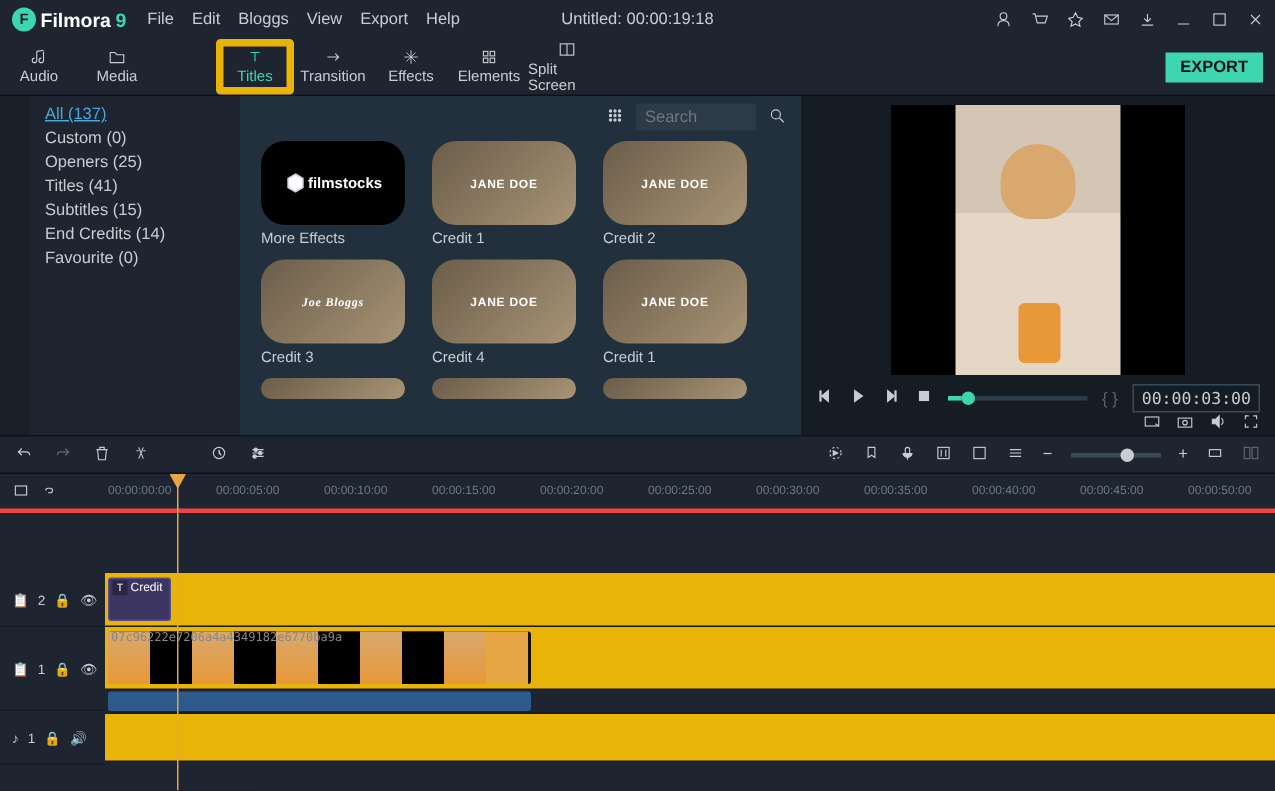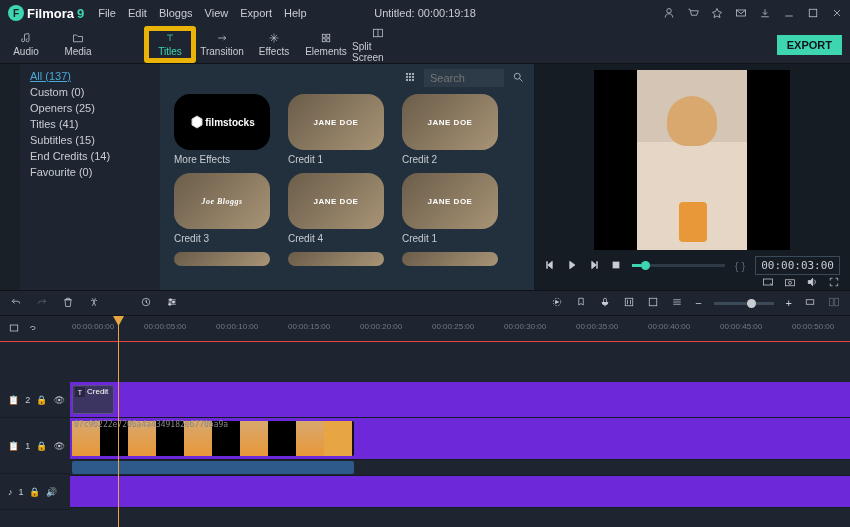--- a/index.html
+++ b/index.html
@@ -57,7 +57,7 @@
 .track-head.ruler{height:26px;}
 .track-head.spacer{height:40px;border:none;}
 .timeline-body{flex:1;position:relative;overflow:hidden;}
-.ruler{height:26px;border-bottom:1px solid #ef4444;position:relative;background:#1e2530;text-align:center;}
+.ruler{height:26px;border-bottom:3px solid #ef4444;position:relative;background:#1e2530;text-align:center;}
 .ruler-tick{position:absolute;top:6px;font-size:8px;color:#6e7a86;}
 .playhead{position:absolute;top:0;bottom:0;width:1px;background:#e8a544;left:48px;z-index:10;}
 .playhead::before{content:"";position:absolute;top:0;left:-5px;width:11px;height:10px;background:#e8a544;clip-path:polygon(0 0,100% 0,50% 100%);}

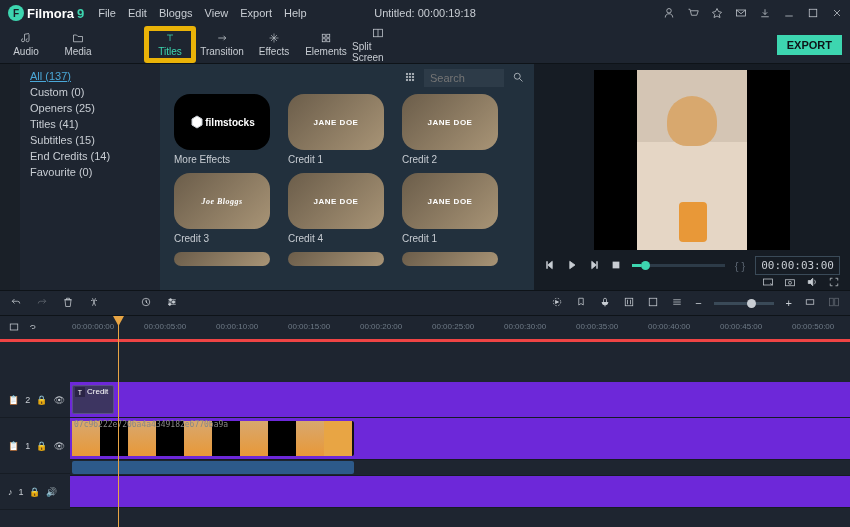--- a/index.html
+++ b/index.html
@@ -61,7 +61,7 @@
 .ruler-tick{position:absolute;top:6px;font-size:8px;color:#6e7a86;}
 .playhead{position:absolute;top:0;bottom:0;width:1px;background:#e8a544;left:48px;z-index:10;}
 .playhead::before{content:"";position:absolute;top:0;left:-5px;width:11px;height:10px;background:#e8a544;clip-path:polygon(0 0,100% 0,50% 100%);}
-.track{height:36px;border-bottom:1px solid #161c24;position:relative;background:#6d28d9;}
+.track{height:36px;border-bottom:1px solid #161c24;position:relative;background:#eab308;}
 .track.spacer{height:40px;background:#1e2530;border:none;}
 .clip{position:absolute;top:3px;bottom:3px;border-radius:2px;}
 .title-clip{left:2px;width:42px;background:#3d3561;border:1px solid #5a4f88;color:#fff;font-size:8px;padding:1px 2px;display:flex;align-items:flex-start;}

